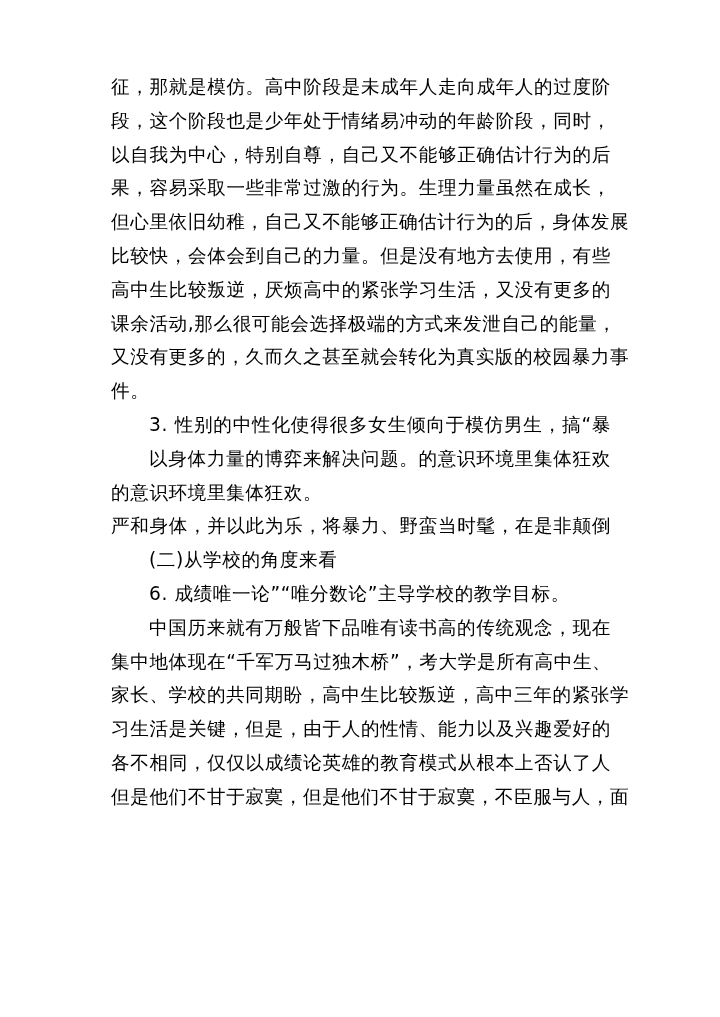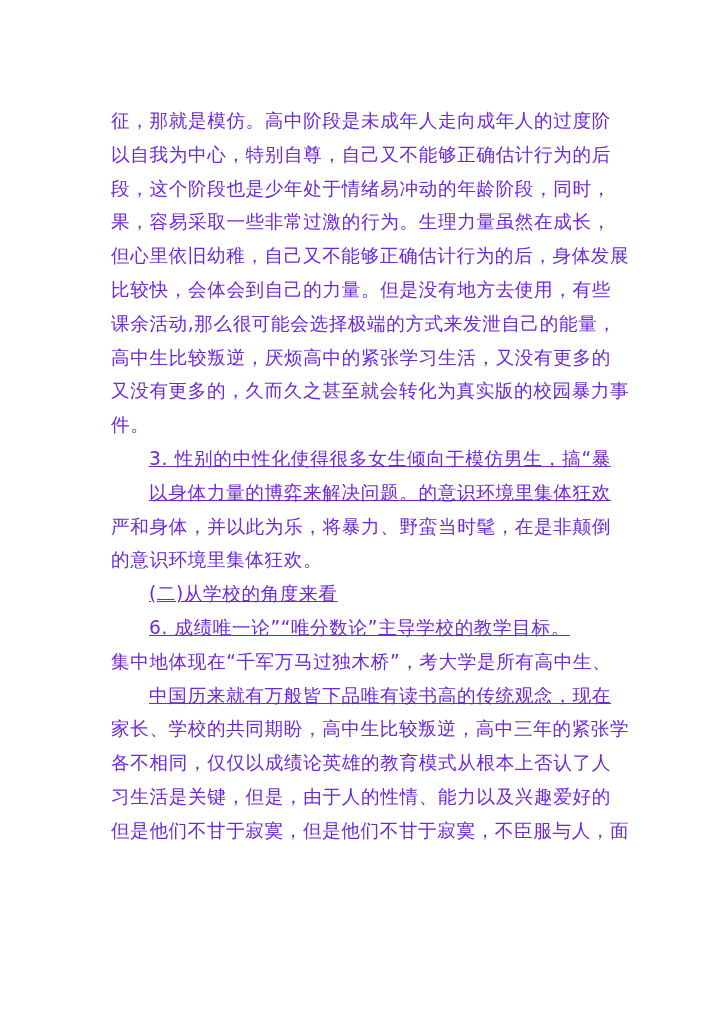--- a/index.html
+++ b/index.html
@@ -16,12 +16,12 @@
   .page {
     position: absolute;
     left: 111px;
-    top: 104px;
+    top: 70px;
     width: 500px;
     font-family: "DejaVu Sans", "Liberation Sans", sans-serif;
     font-size: 18.6px;
     line-height: 33.8px;
-    color: #6d28d9;
+    color: #000000;
     letter-spacing: 0.6px;
   }
   .para {

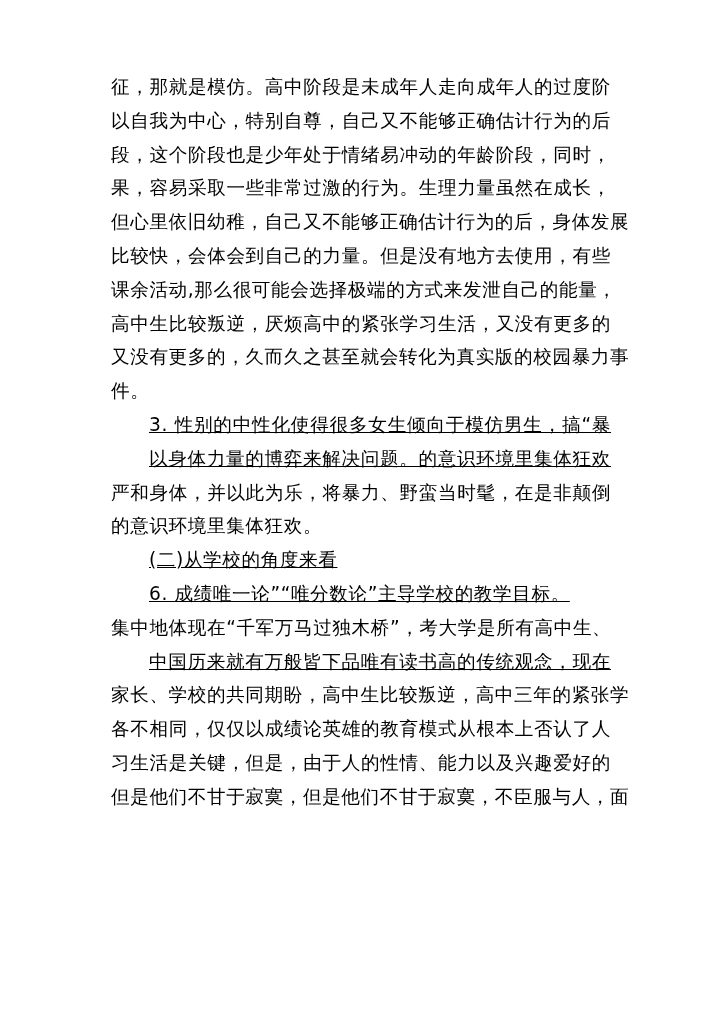--- a/index.html
+++ b/index.html
@@ -50,8 +50,8 @@
 
   <div class="para">
     <span class="line">征，那就是模仿。高中阶段是未成年人走向成年人的过度阶</span>
+    <span class="line">段，这个阶段也是少年处于情绪易冲动的年龄阶段，同时，</span>
     <span class="line">以自我为中心，特别自尊，自己又不能够正确估计行为的后</span>
-    <span class="line">段，这个阶段也是少年处于情绪易冲动的年龄阶段，同时，</span>
     <span class="line">果，容易采取一些非常过激的行为。生理力量虽然在成长，</span>
     <span class="line">但心里依旧幼稚，自己又不能够正确估计行为的后，身体发展</span>
     <span class="line">比较快，会体会到自己的力量。但是没有地方去使用，有些</span>

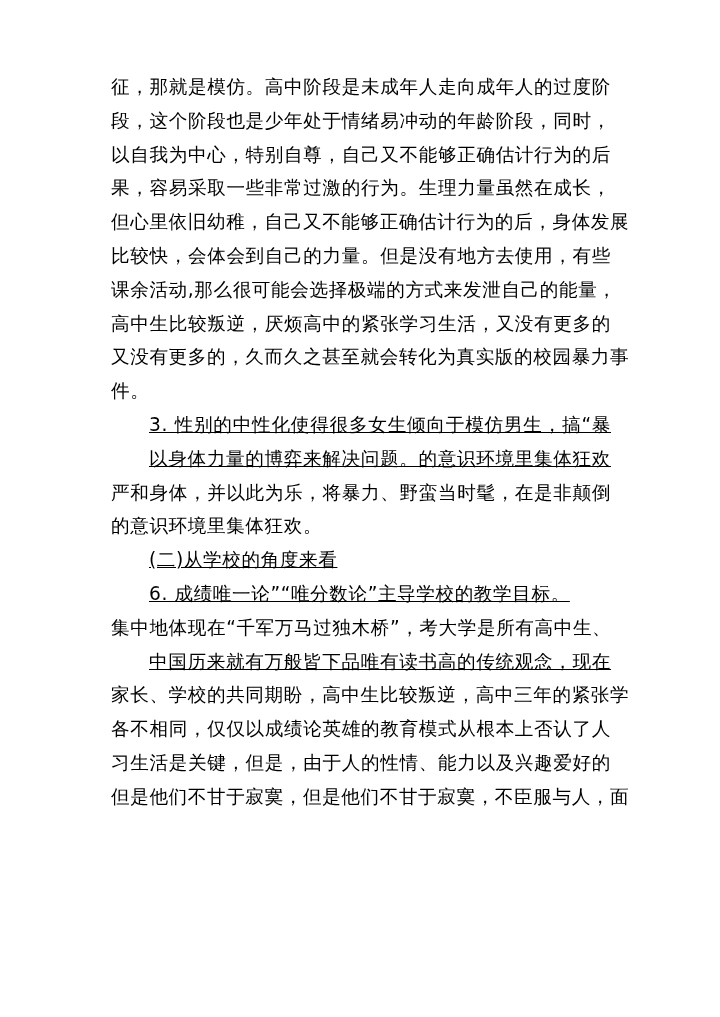--- a/index.html
+++ b/index.html
@@ -55,8 +55,8 @@
     <span class="line">果，容易采取一些非常过激的行为。生理力量虽然在成长，</span>
     <span class="line">但心里依旧幼稚，自己又不能够正确估计行为的后，身体发展</span>
     <span class="line">比较快，会体会到自己的力量。但是没有地方去使用，有些</span>
+    <span class="line">高中生比较叛逆，厌烦高中的紧张学习生活，又没有更多的</span>
     <span class="line">课余活动,那么很可能会选择极端的方式来发泄自己的能量，</span>
-    <span class="line">高中生比较叛逆，厌烦高中的紧张学习生活，又没有更多的</span>
     <span class="line">又没有更多的，久而久之甚至就会转化为真实版的校园暴力事</span>
     <span class="line last">件。</span>
   </div>

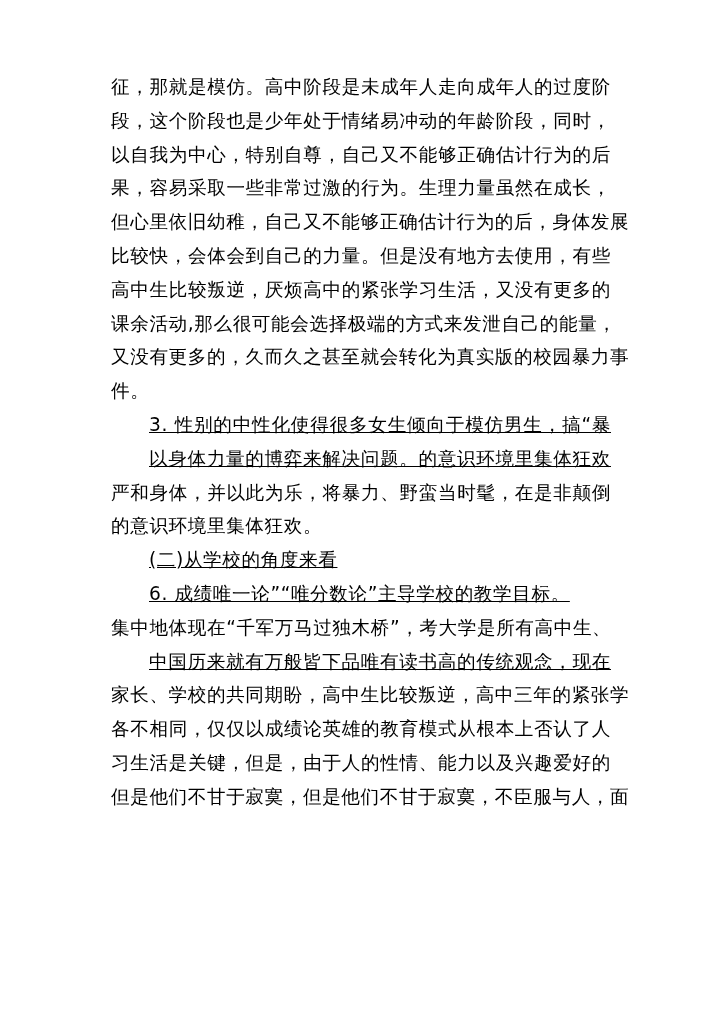--- a/index.html
+++ b/index.html
@@ -40,7 +40,6 @@
   }
   .line.indent {
     padding-left: 38px;
-    text-decoration: underline;
   }
 </style>
 </head>

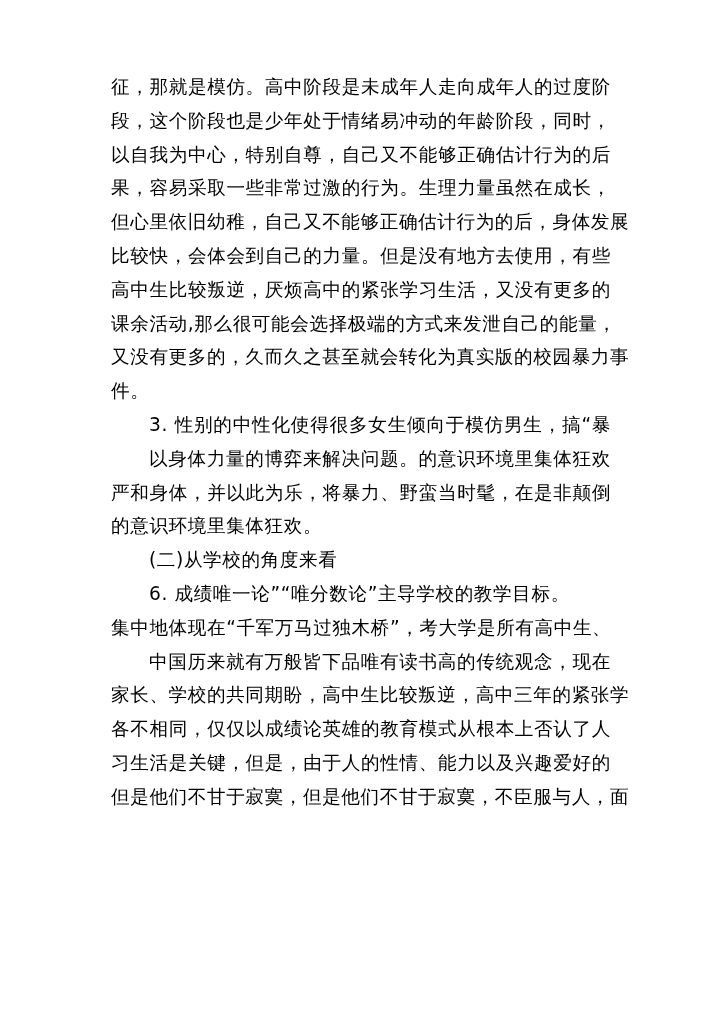--- a/index.html
+++ b/index.html
@@ -66,8 +66,8 @@
 
   <div class="para">
     <span class="line indent">以身体力量的博弈来解决问题。的意识环境里集体狂欢</span>
+    <span class="line last">的意识环境里集体狂欢。</span>
     <span class="line">严和身体，并以此为乐，将暴力、野蛮当时髦，在是非颠倒</span>
-    <span class="line last">的意识环境里集体狂欢。</span>
   </div>
 
   <div class="para">

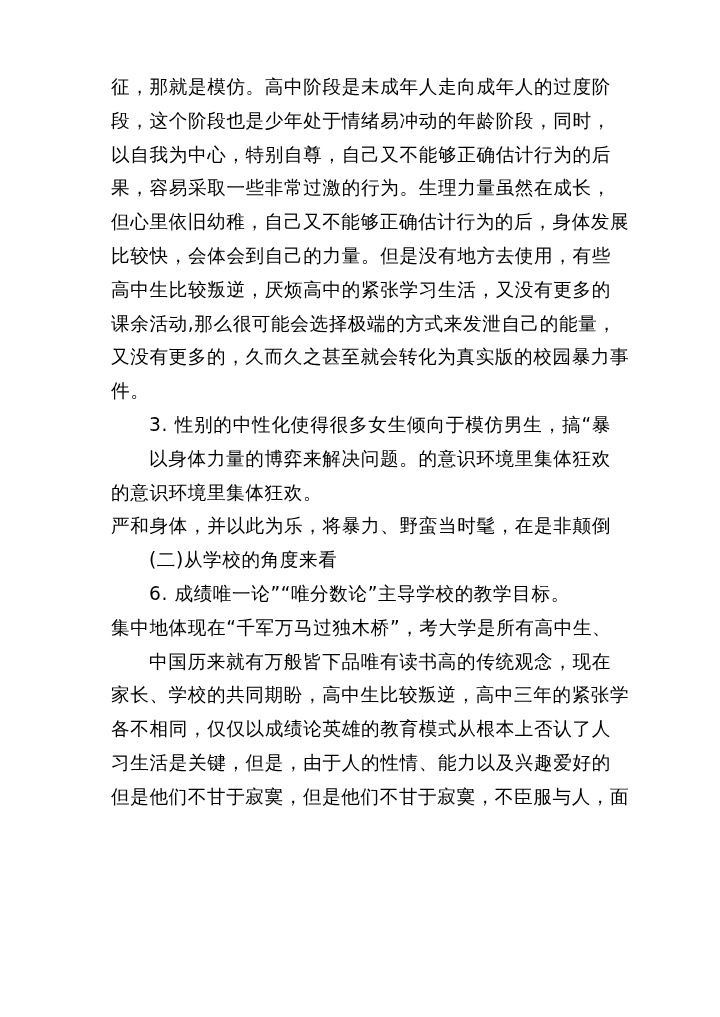--- a/index.html
+++ b/index.html
@@ -79,8 +79,8 @@
   </div>
 
   <div class="para">
+    <span class="line indent">中国历来就有万般皆下品唯有读书高的传统观念，现在</span>
     <span class="line">集中地体现在“千军万马过独木桥”，考大学是所有高中生、</span>
-    <span class="line indent">中国历来就有万般皆下品唯有读书高的传统观念，现在</span>
     <span class="line">家长、学校的共同期盼，高中生比较叛逆，高中三年的紧张学</span>
     <span class="line">各不相同，仅仅以成绩论英雄的教育模式从根本上否认了人</span>
     <span class="line">习生活是关键，但是，由于人的性情、能力以及兴趣爱好的</span>

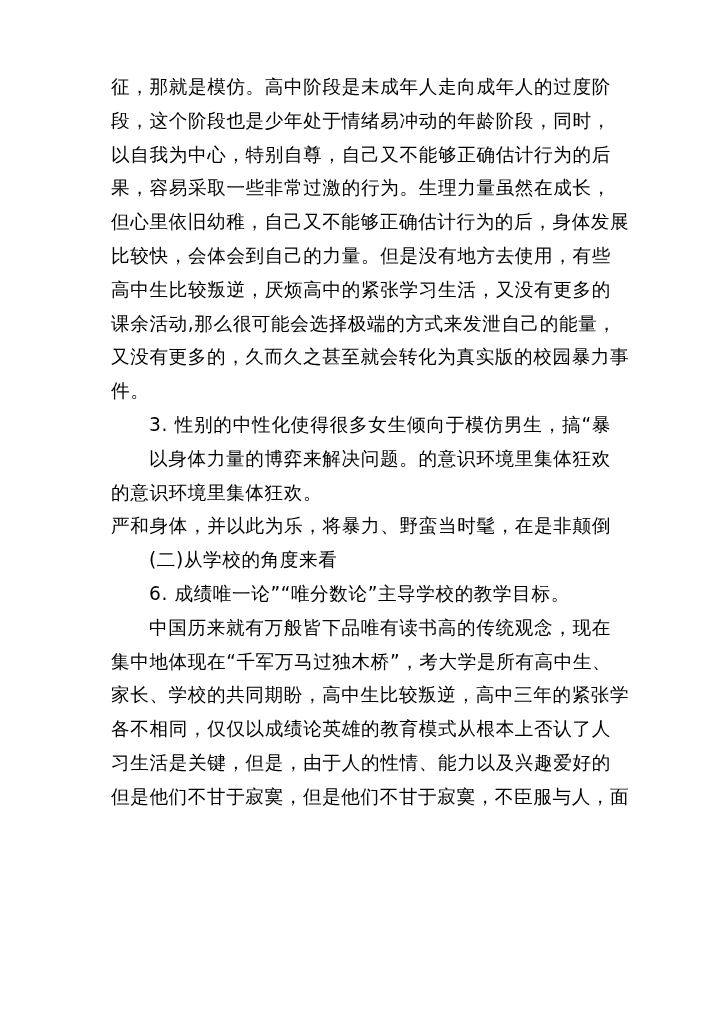--- a/index.html
+++ b/index.html
@@ -82,8 +82,8 @@
     <span class="line indent">中国历来就有万般皆下品唯有读书高的传统观念，现在</span>
     <span class="line">集中地体现在“千军万马过独木桥”，考大学是所有高中生、</span>
     <span class="line">家长、学校的共同期盼，高中生比较叛逆，高中三年的紧张学</span>
+    <span class="line">习生活是关键，但是，由于人的性情、能力以及兴趣爱好的</span>
     <span class="line">各不相同，仅仅以成绩论英雄的教育模式从根本上否认了人</span>
-    <span class="line">习生活是关键，但是，由于人的性情、能力以及兴趣爱好的</span>
     <span class="line">但是他们不甘于寂寞，但是他们不甘于寂寞，不臣服与人，面</span>
   </div>
 

